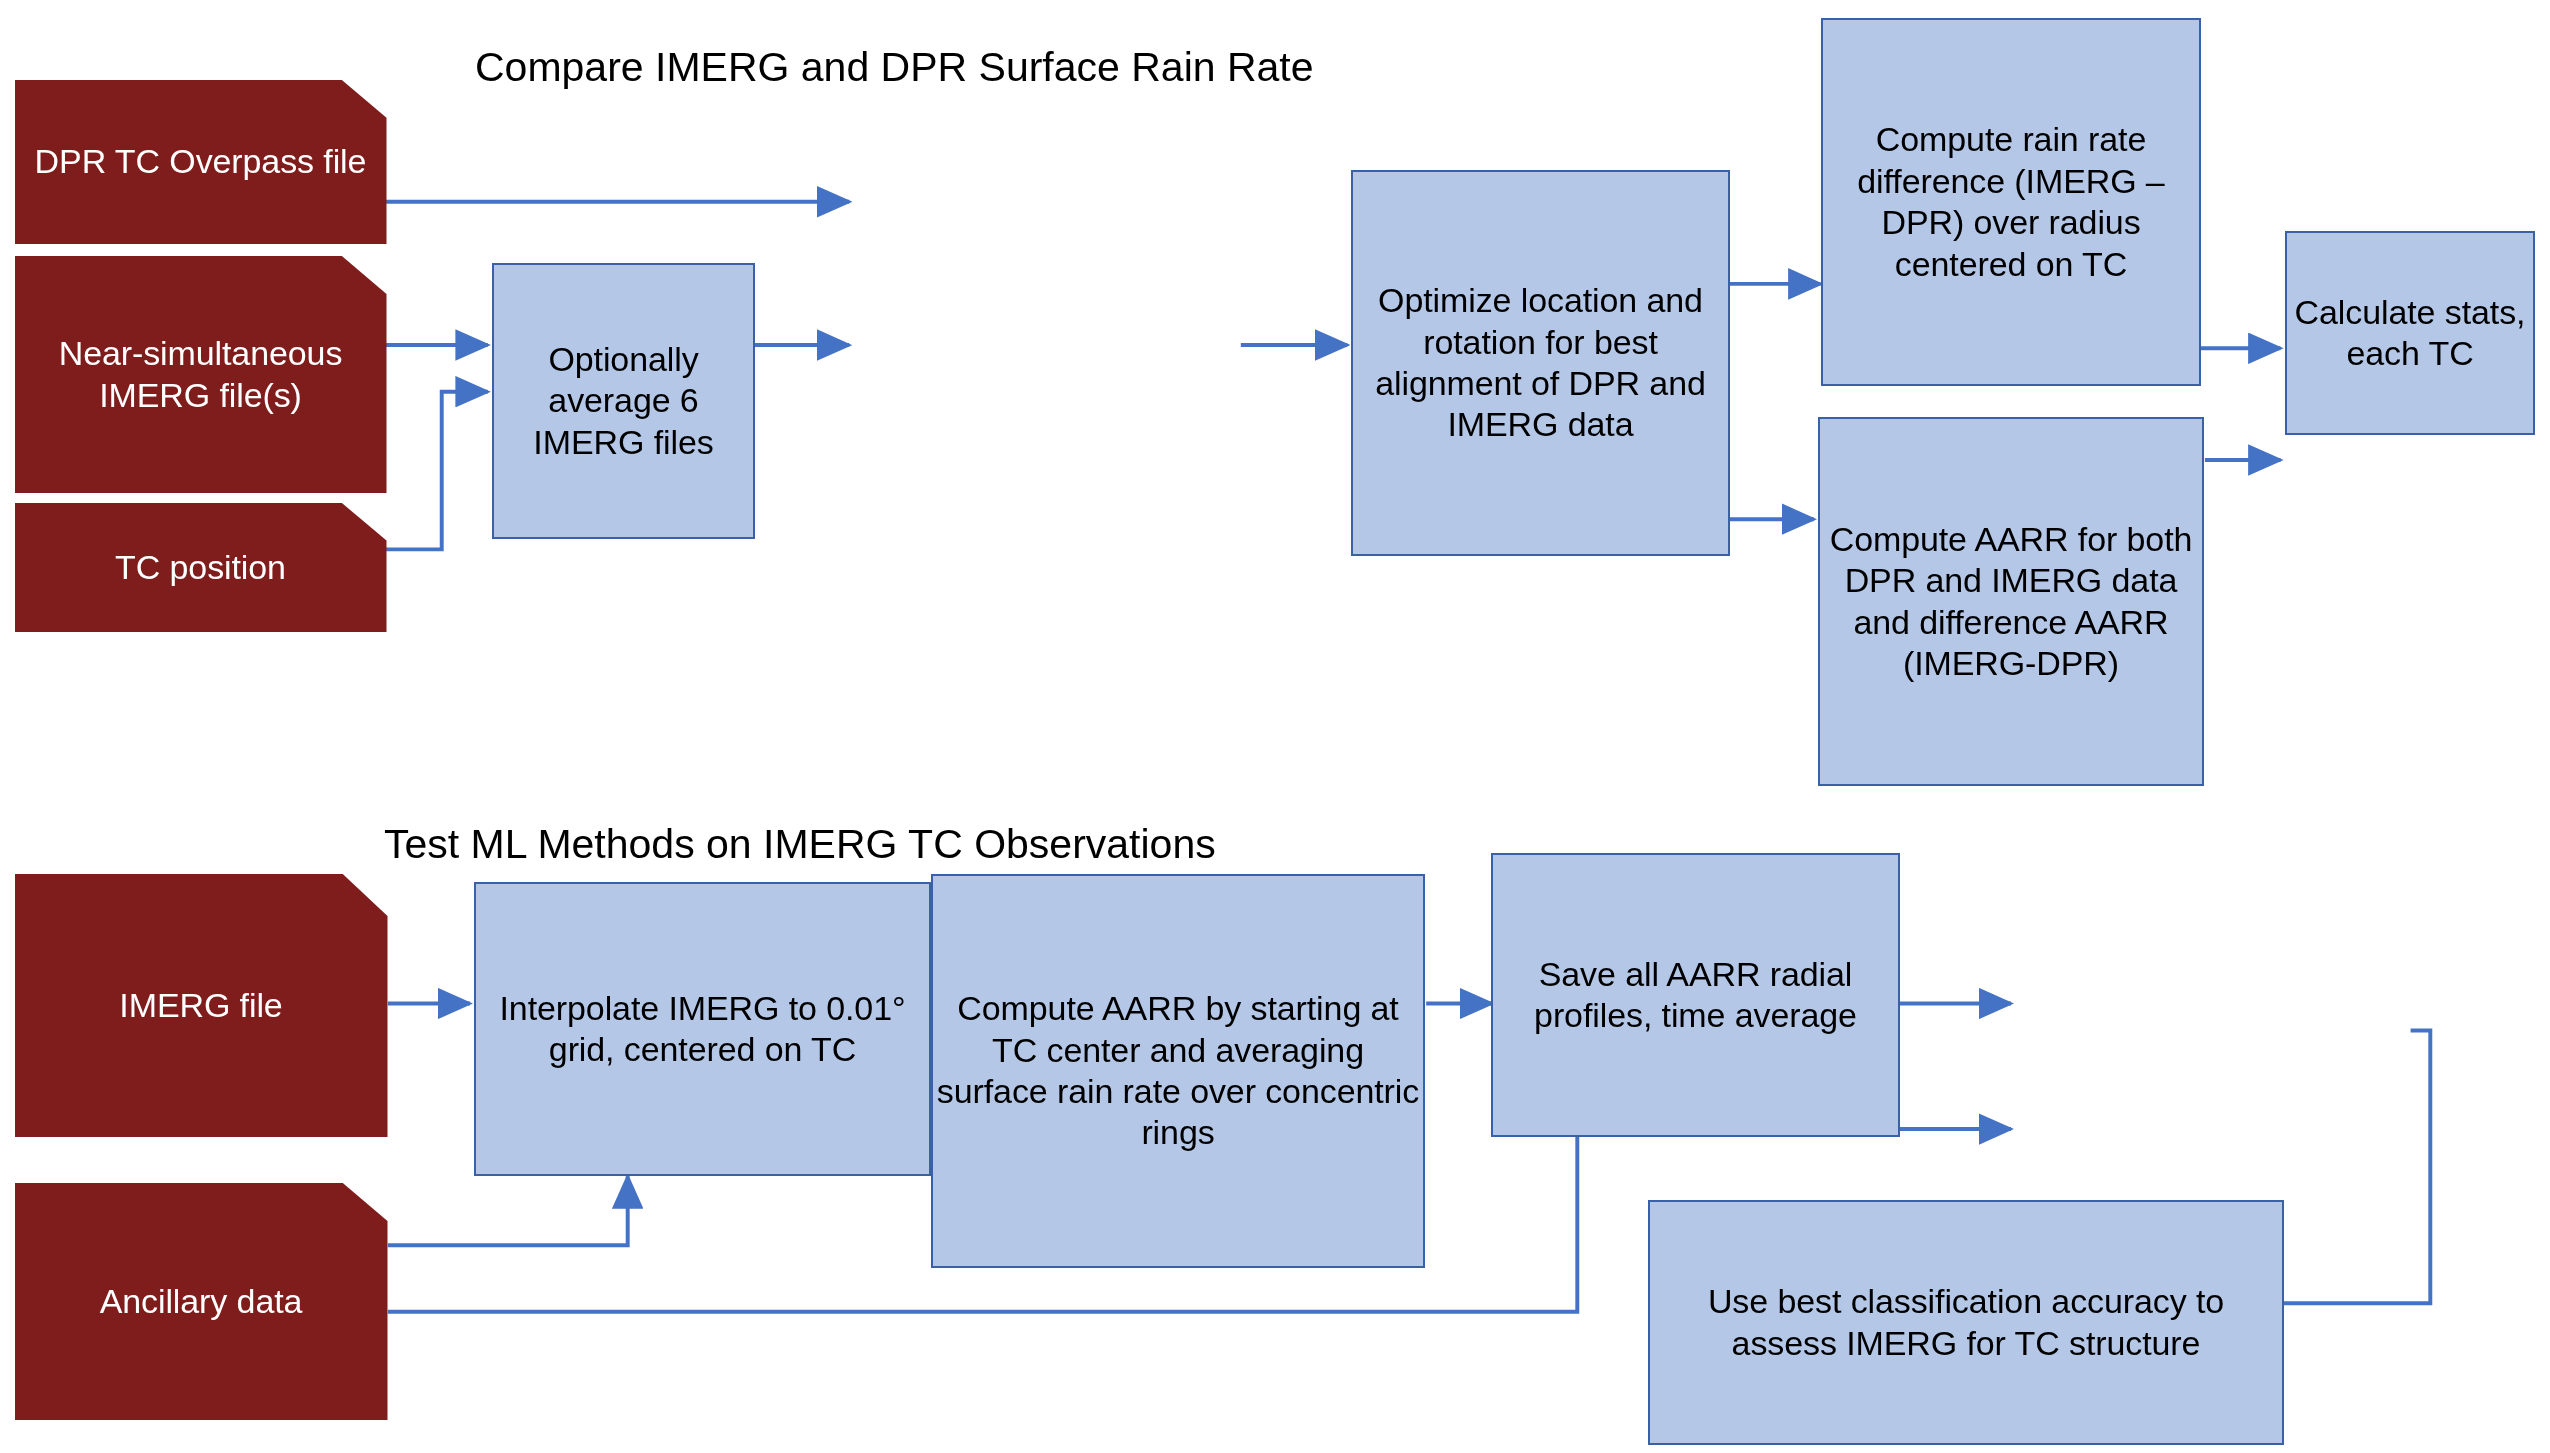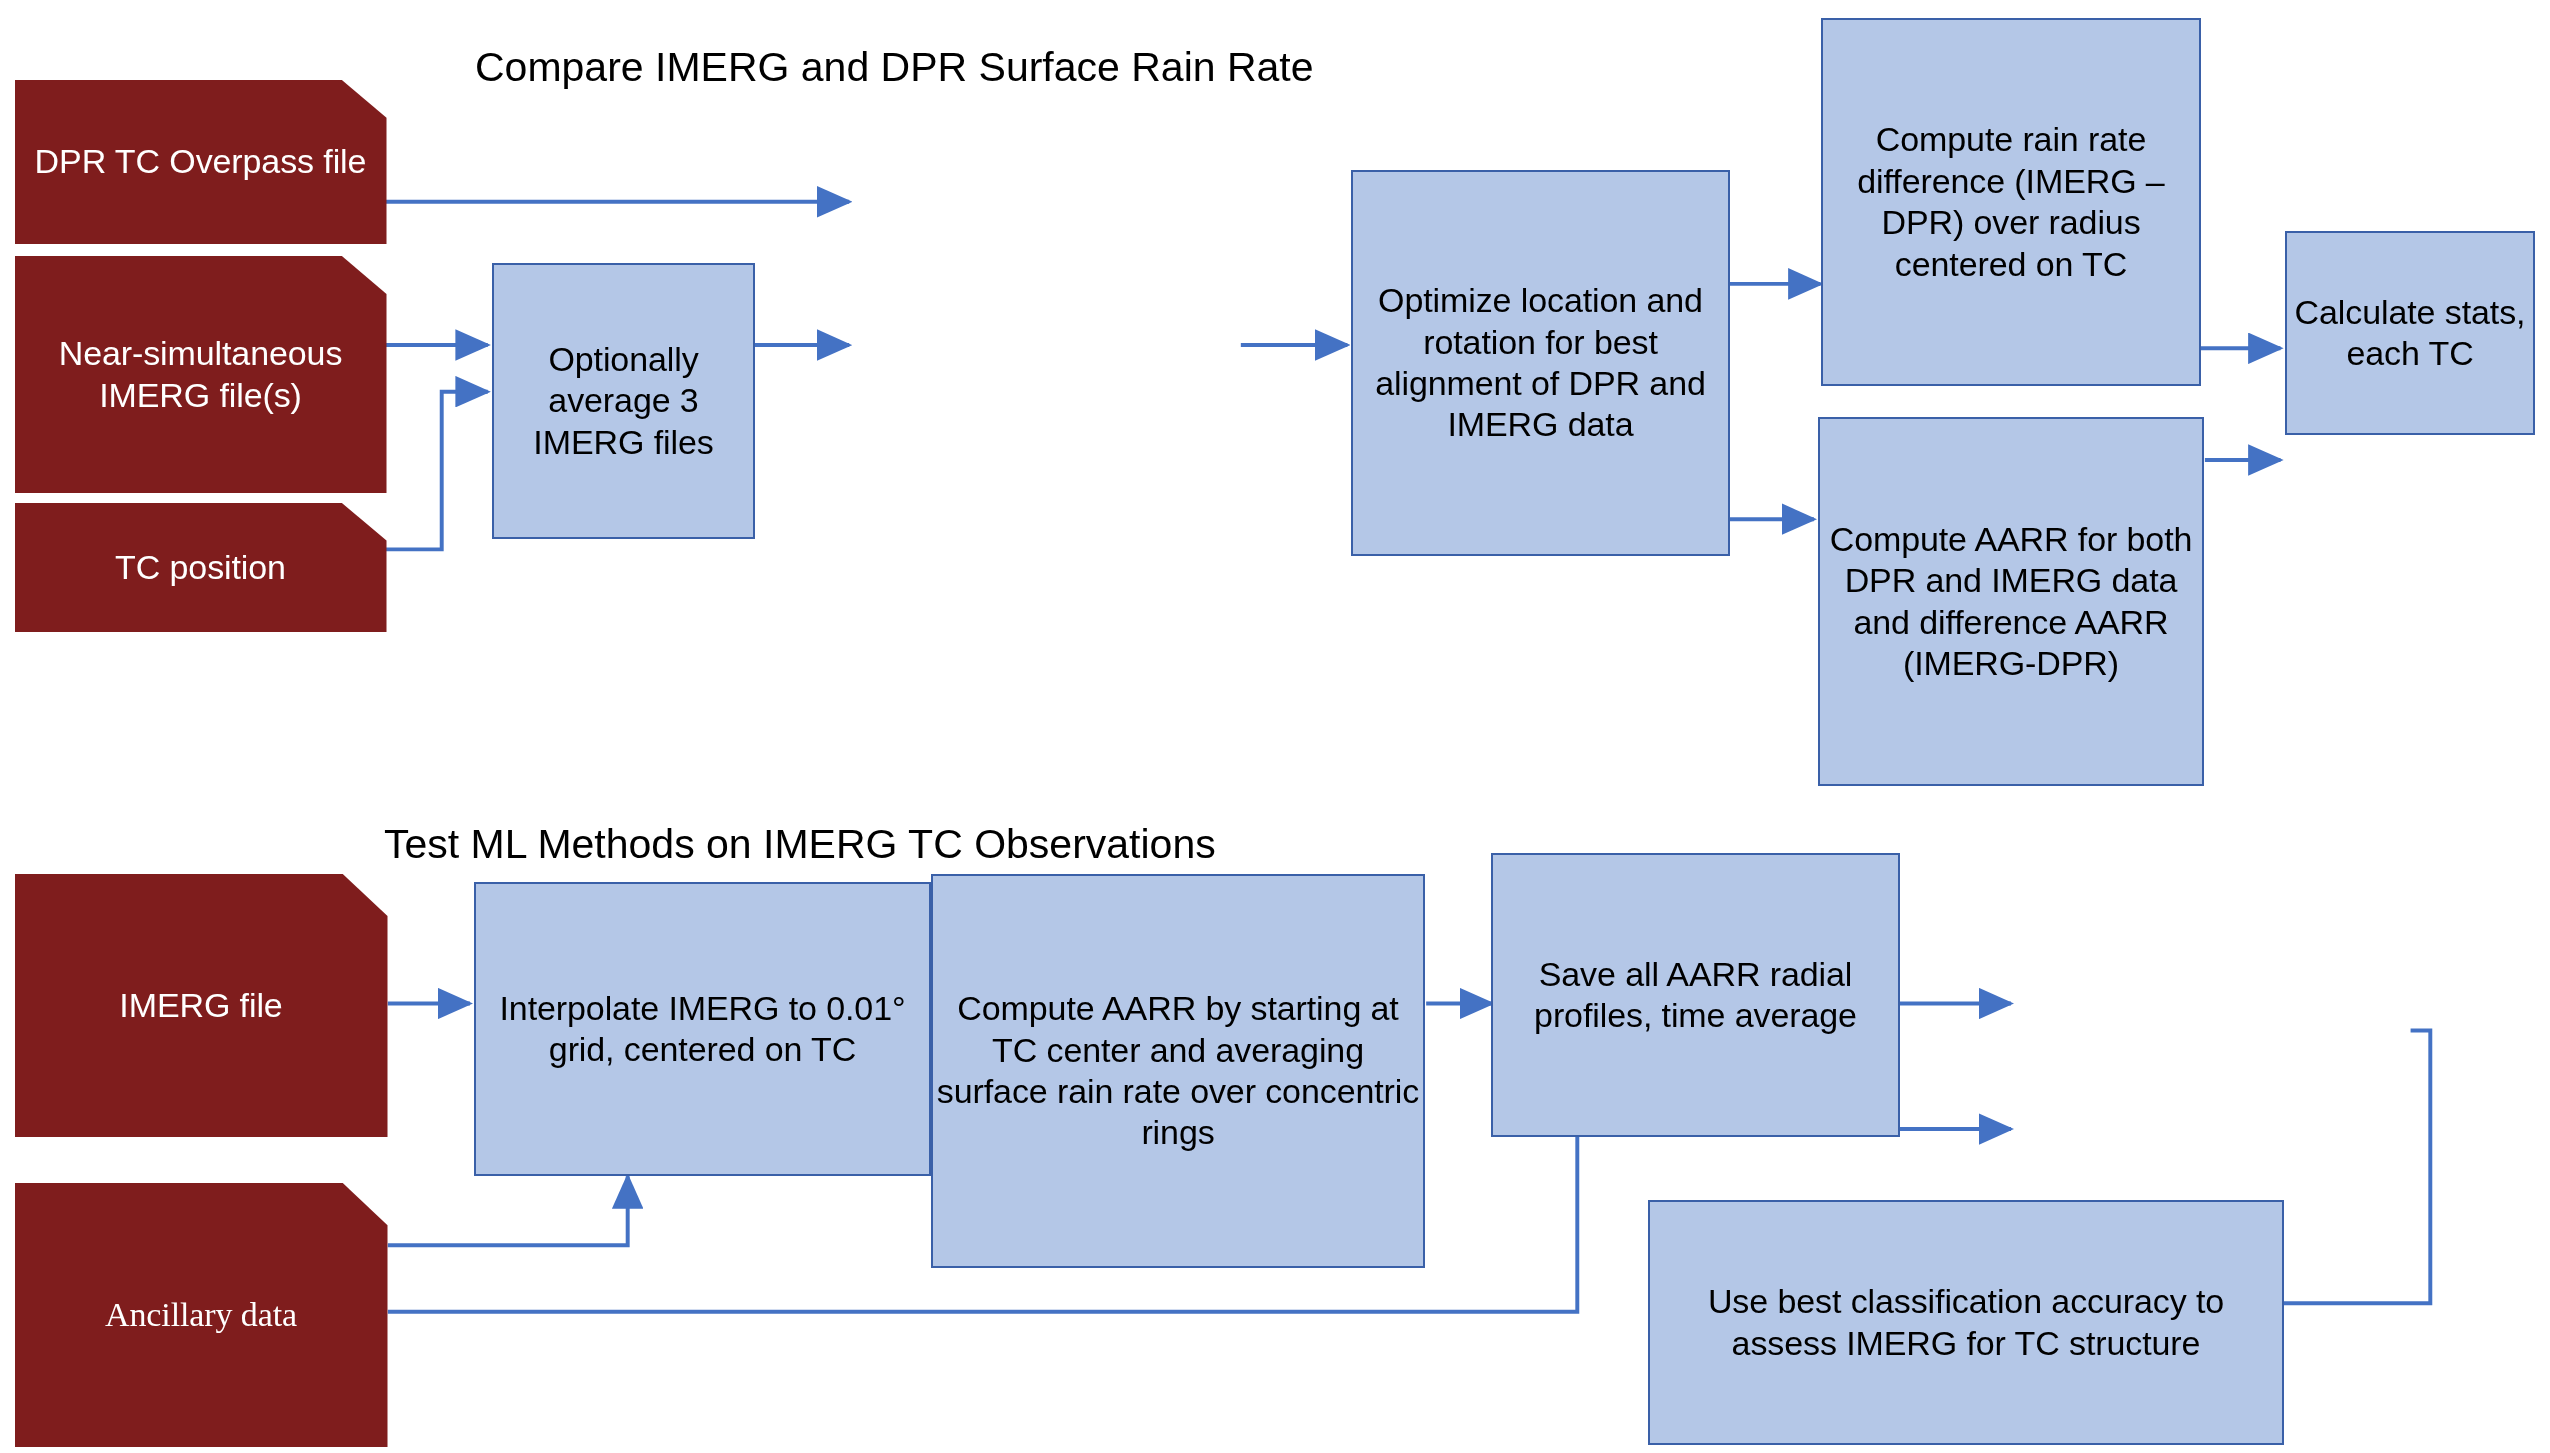--- a/index.html
+++ b/index.html
@@ -130,7 +130,7 @@
   </div>
 
   <div class="node proc" style="left:492px; top:263px; width:263px; height:276px;">
-    <span>Optionally average 3 IMERG files</span>
+    <span>Optionally average 6 IMERG files</span>
   </div>
 
 

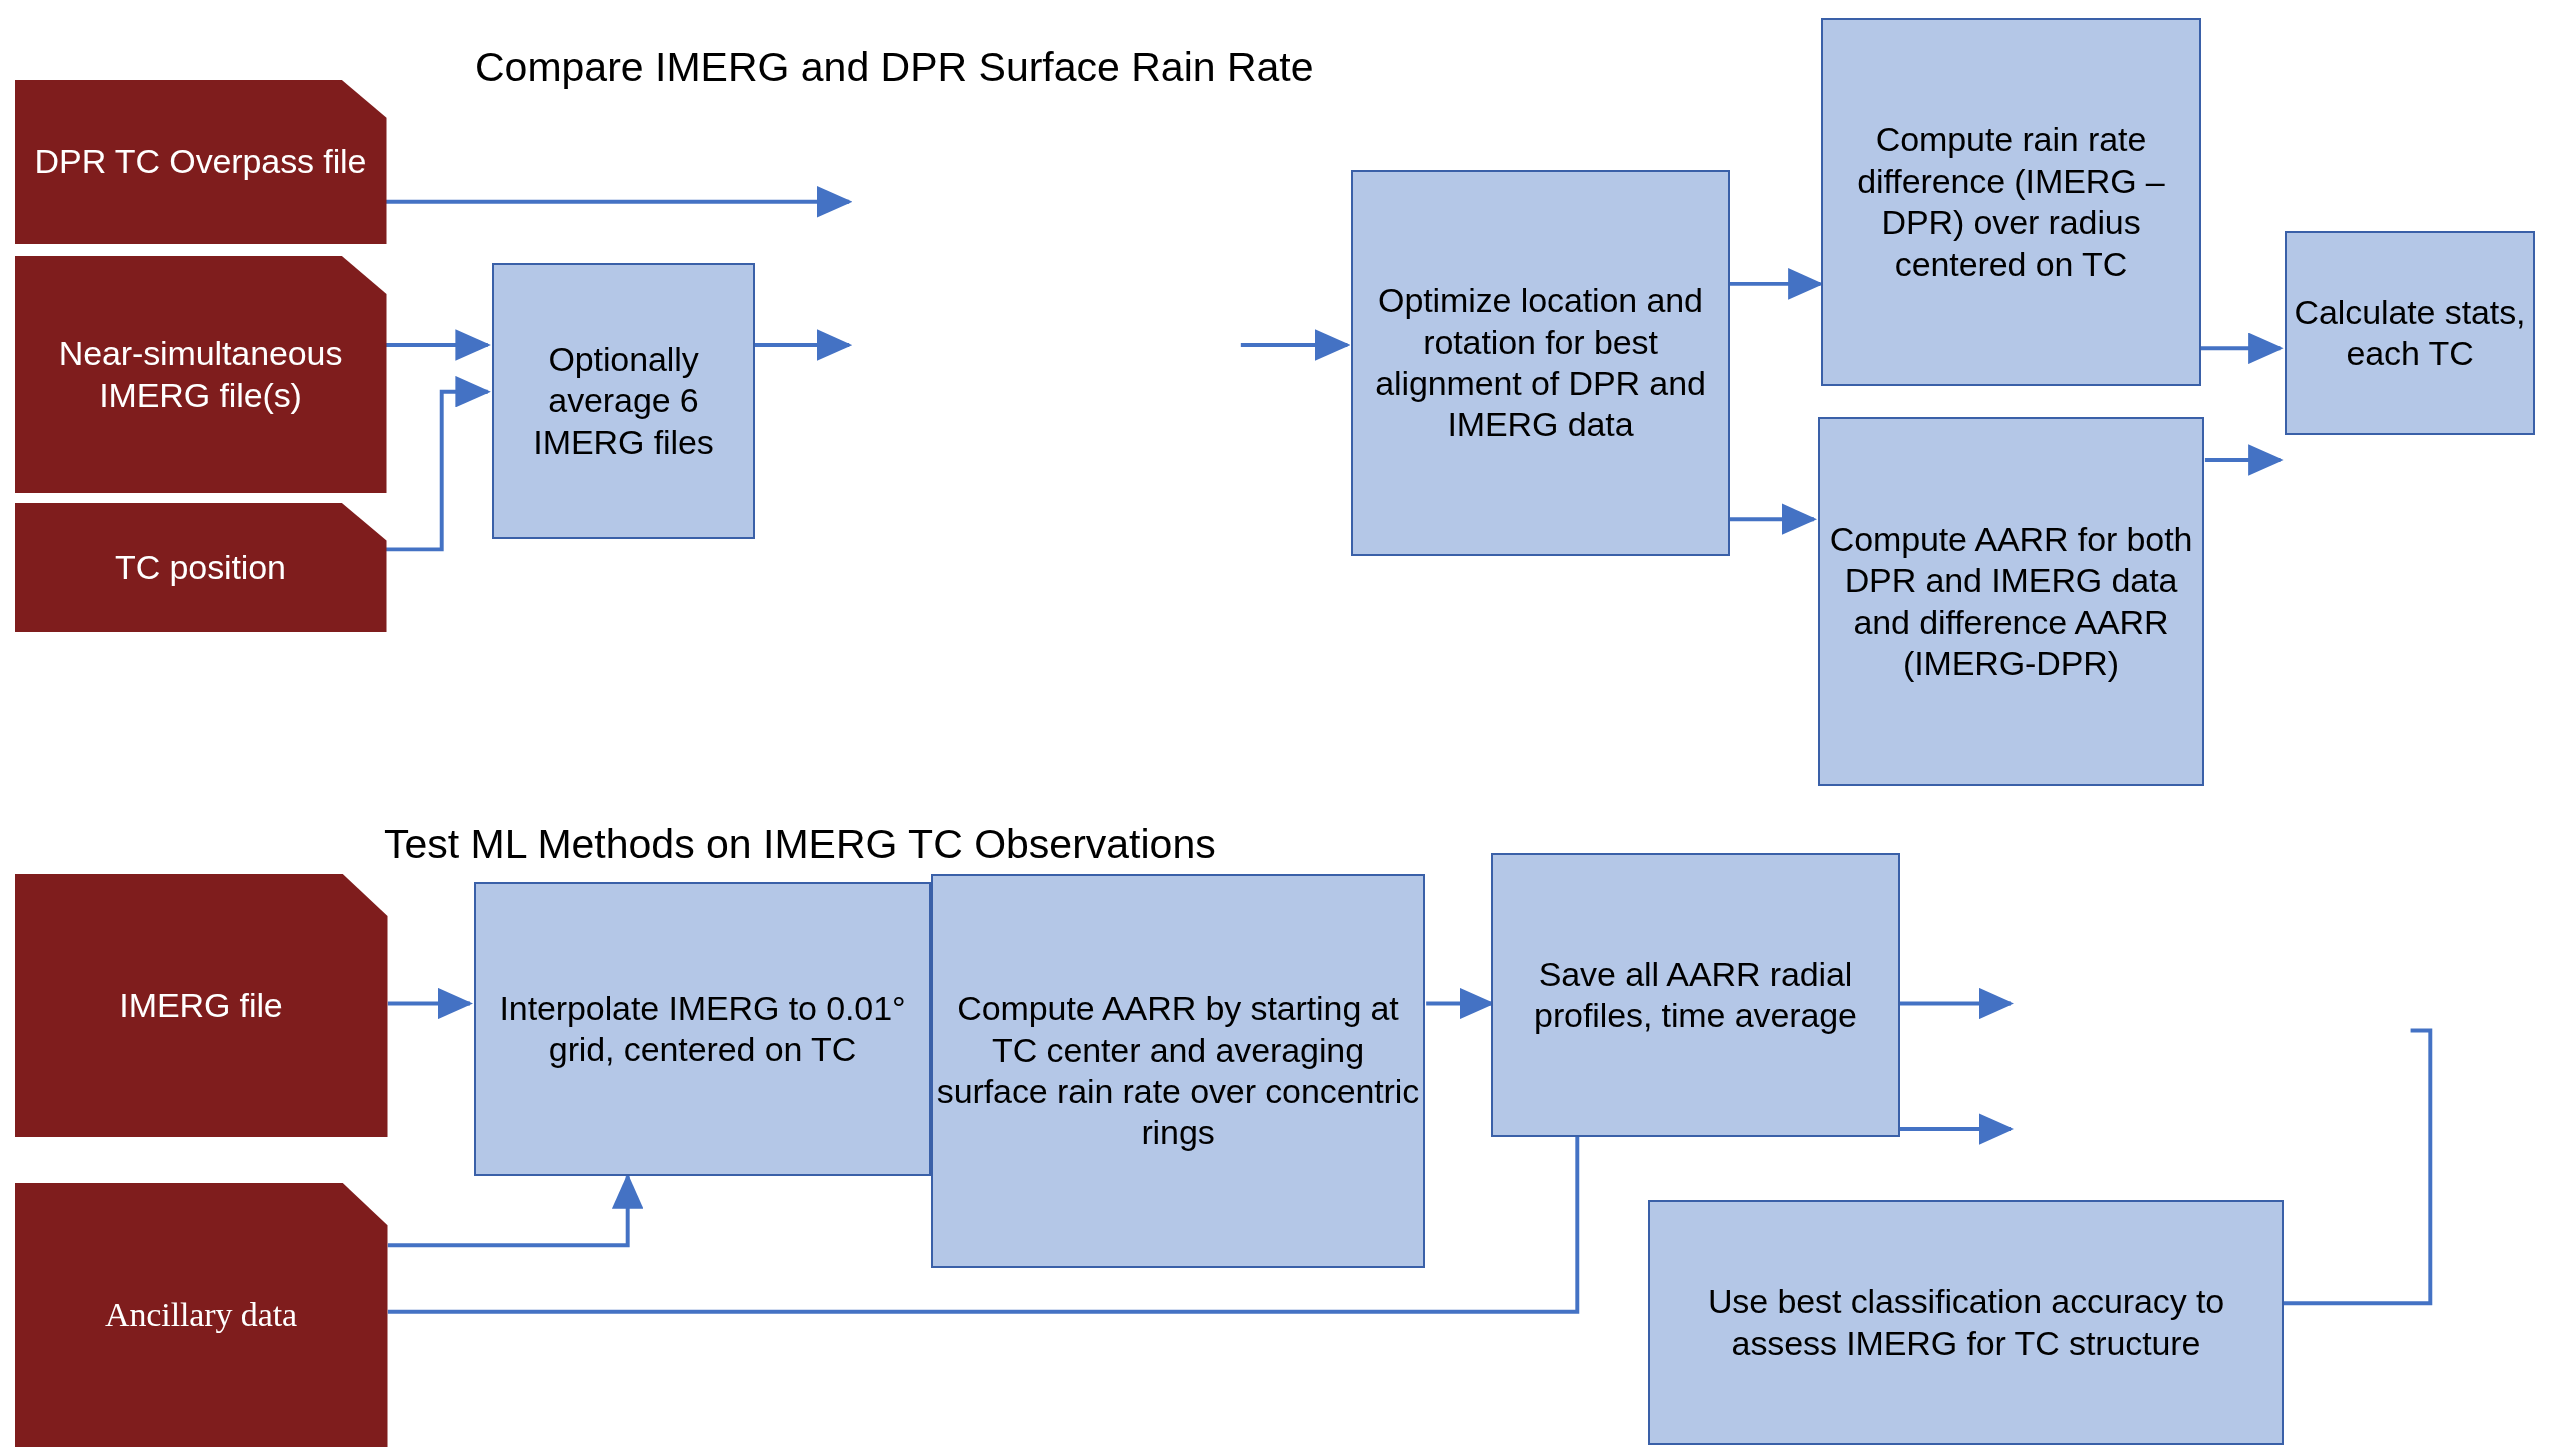--- a/index.html
+++ b/index.html
@@ -155,8 +155,8 @@
     <span>IMERG file</span>
   </div>
 
-  <div class="node data" style="left:14.5px; top:1183px; width:373px; height:264px;
-              clip-path: polygon(0 0, 88% 0, 100% 16%, 100% 100%, 0 100%); font-family: Liberation Serif, serif;">
+  <div class="node data" style="left:14.5px; top:1183px; width:373px; height:237px;
+              clip-path: polygon(0 0, 88% 0, 100% 16%, 100% 100%, 0 100%);">
     <span>Ancillary data</span>
   </div>
 

